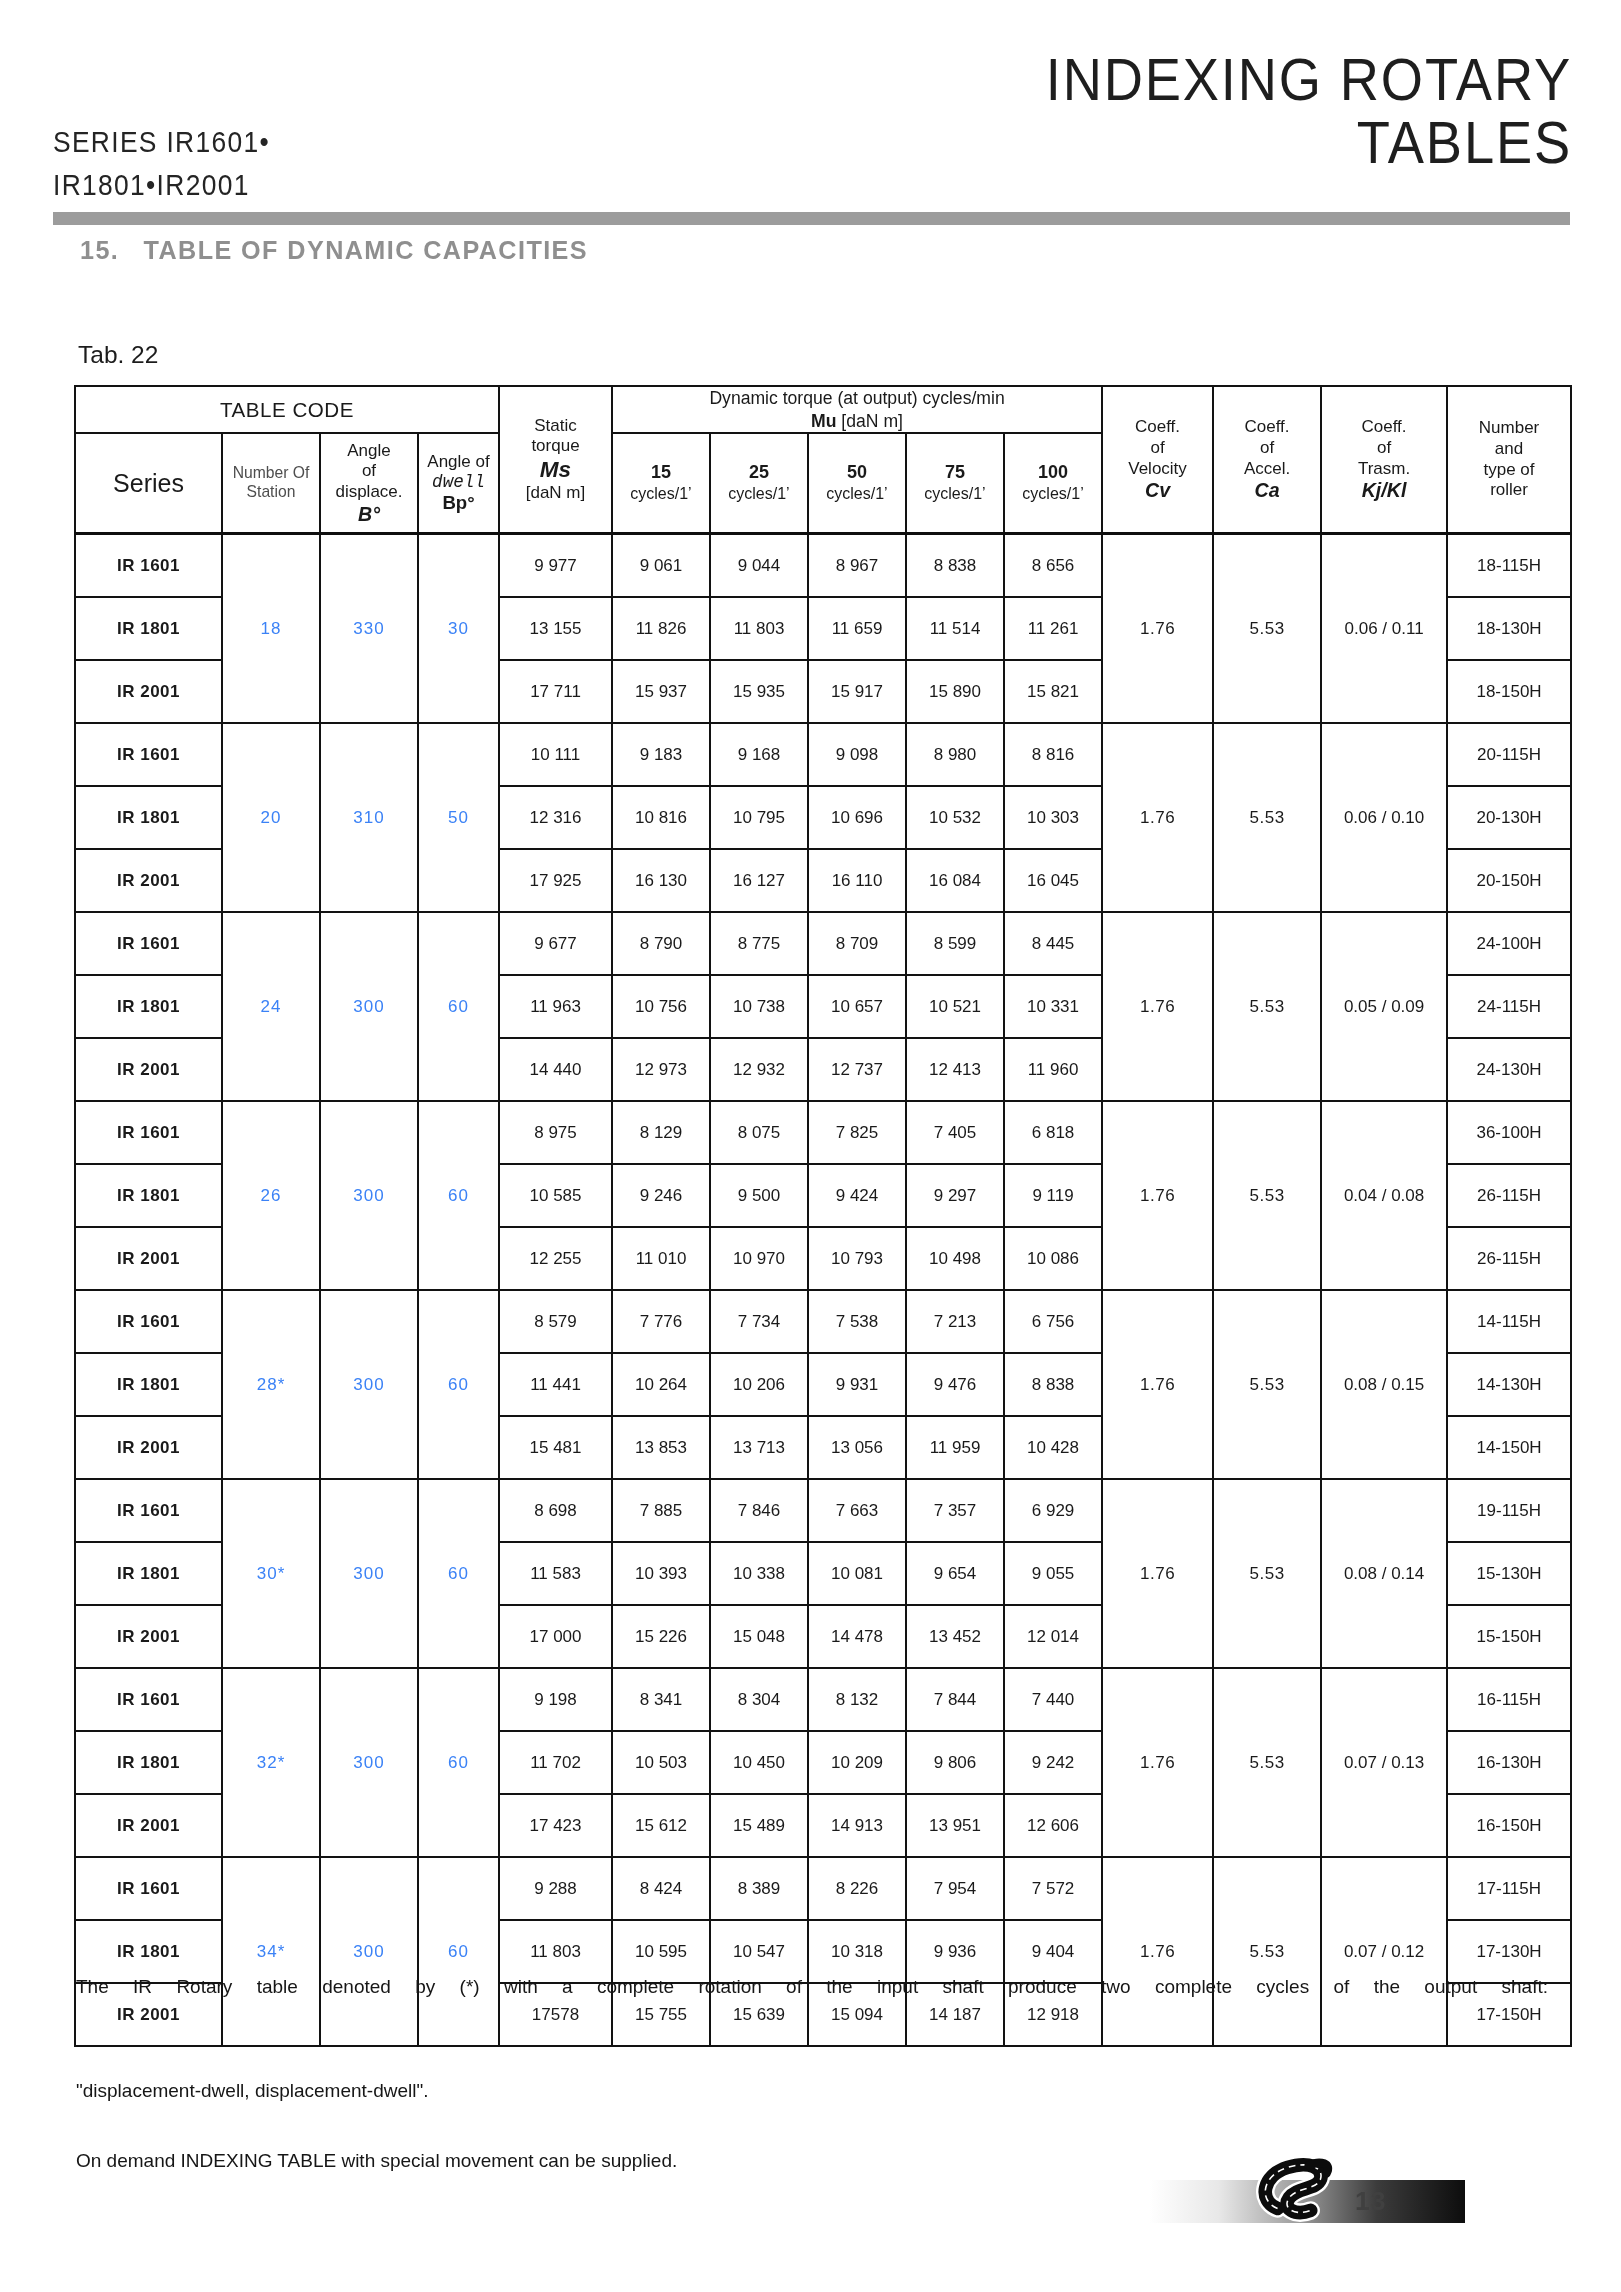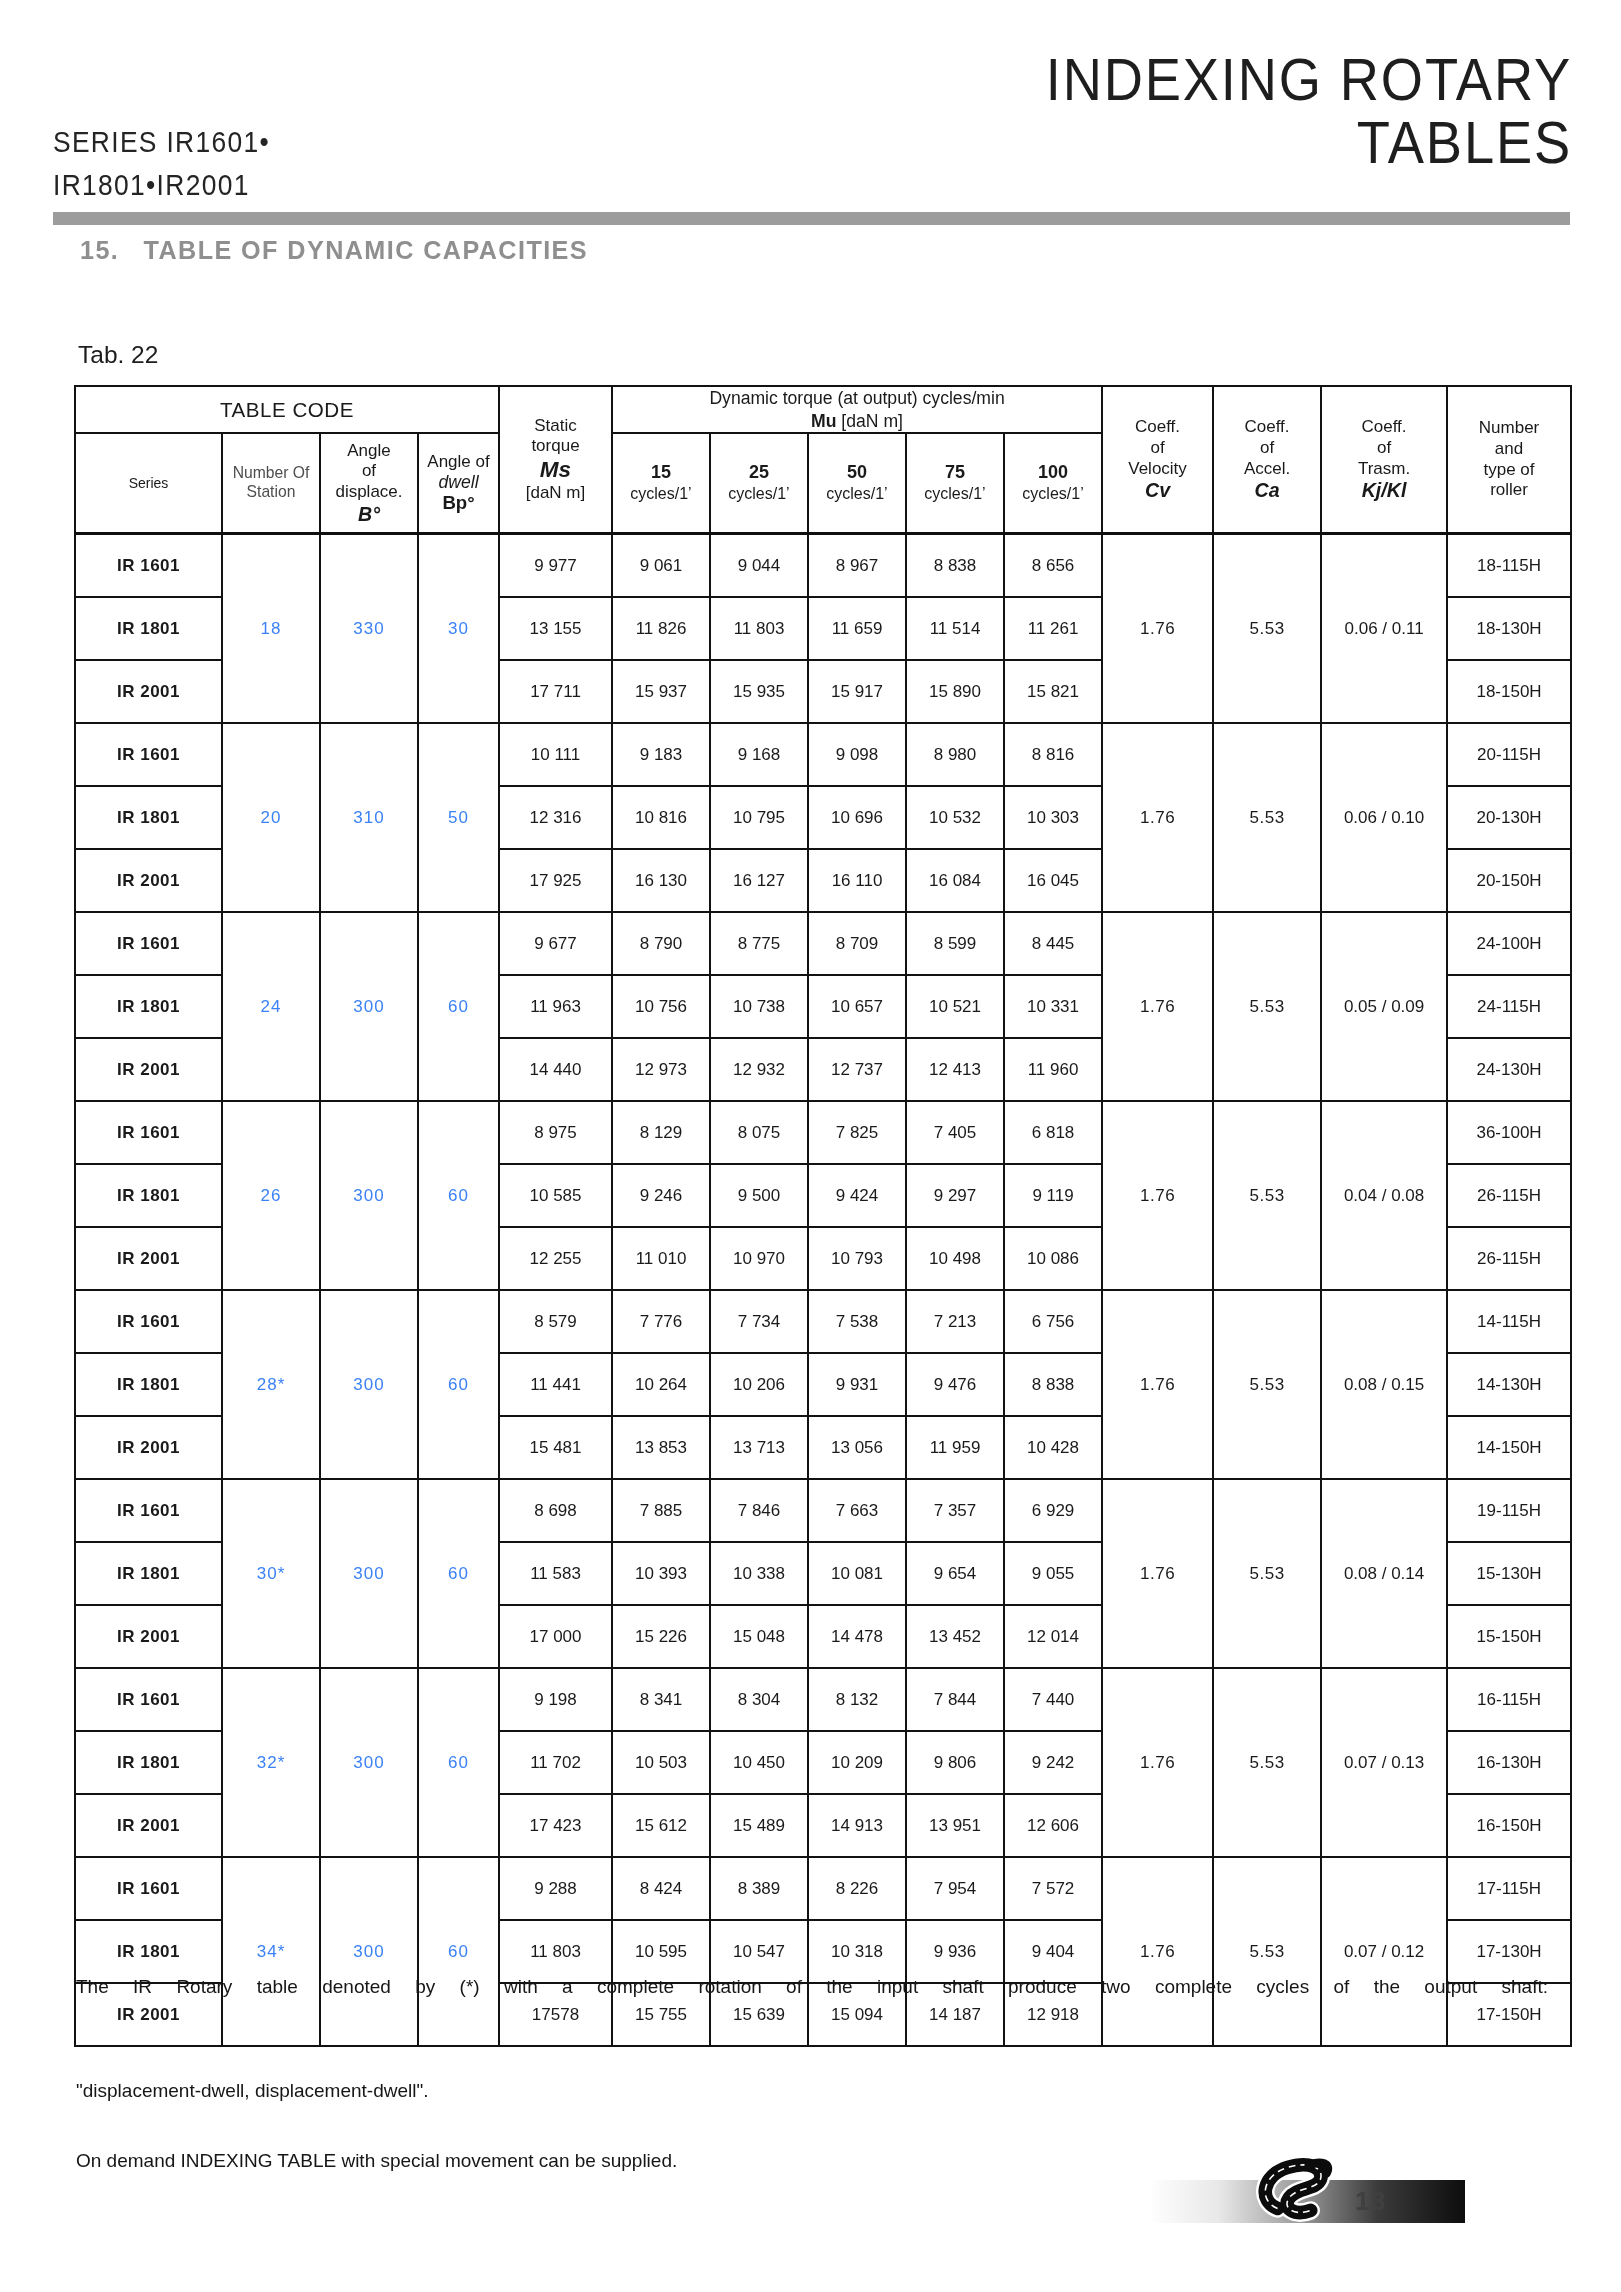--- a/index.html
+++ b/index.html
@@ -38,7 +38,7 @@
   .hb{border-bottom:3.9px solid #0f0f0f !important;}
   .pre{white-space:pre-line;}
   .lab{font-size:17px;line-height:20.6px;}
-  .series-h{font-size:14px;margin-top:24px;}
+  .series-h{font-size:25px;margin-top:24px;}
   .station-h{font-size:15.7px;line-height:18.6px;color:#4e4e4e;}
   .sym{font-weight:bold;font-style:italic;font-size:22.5px;line-height:25.5px;}
   .symsm{font-weight:bold;font-style:italic;font-size:19.6px;line-height:22.5px;}

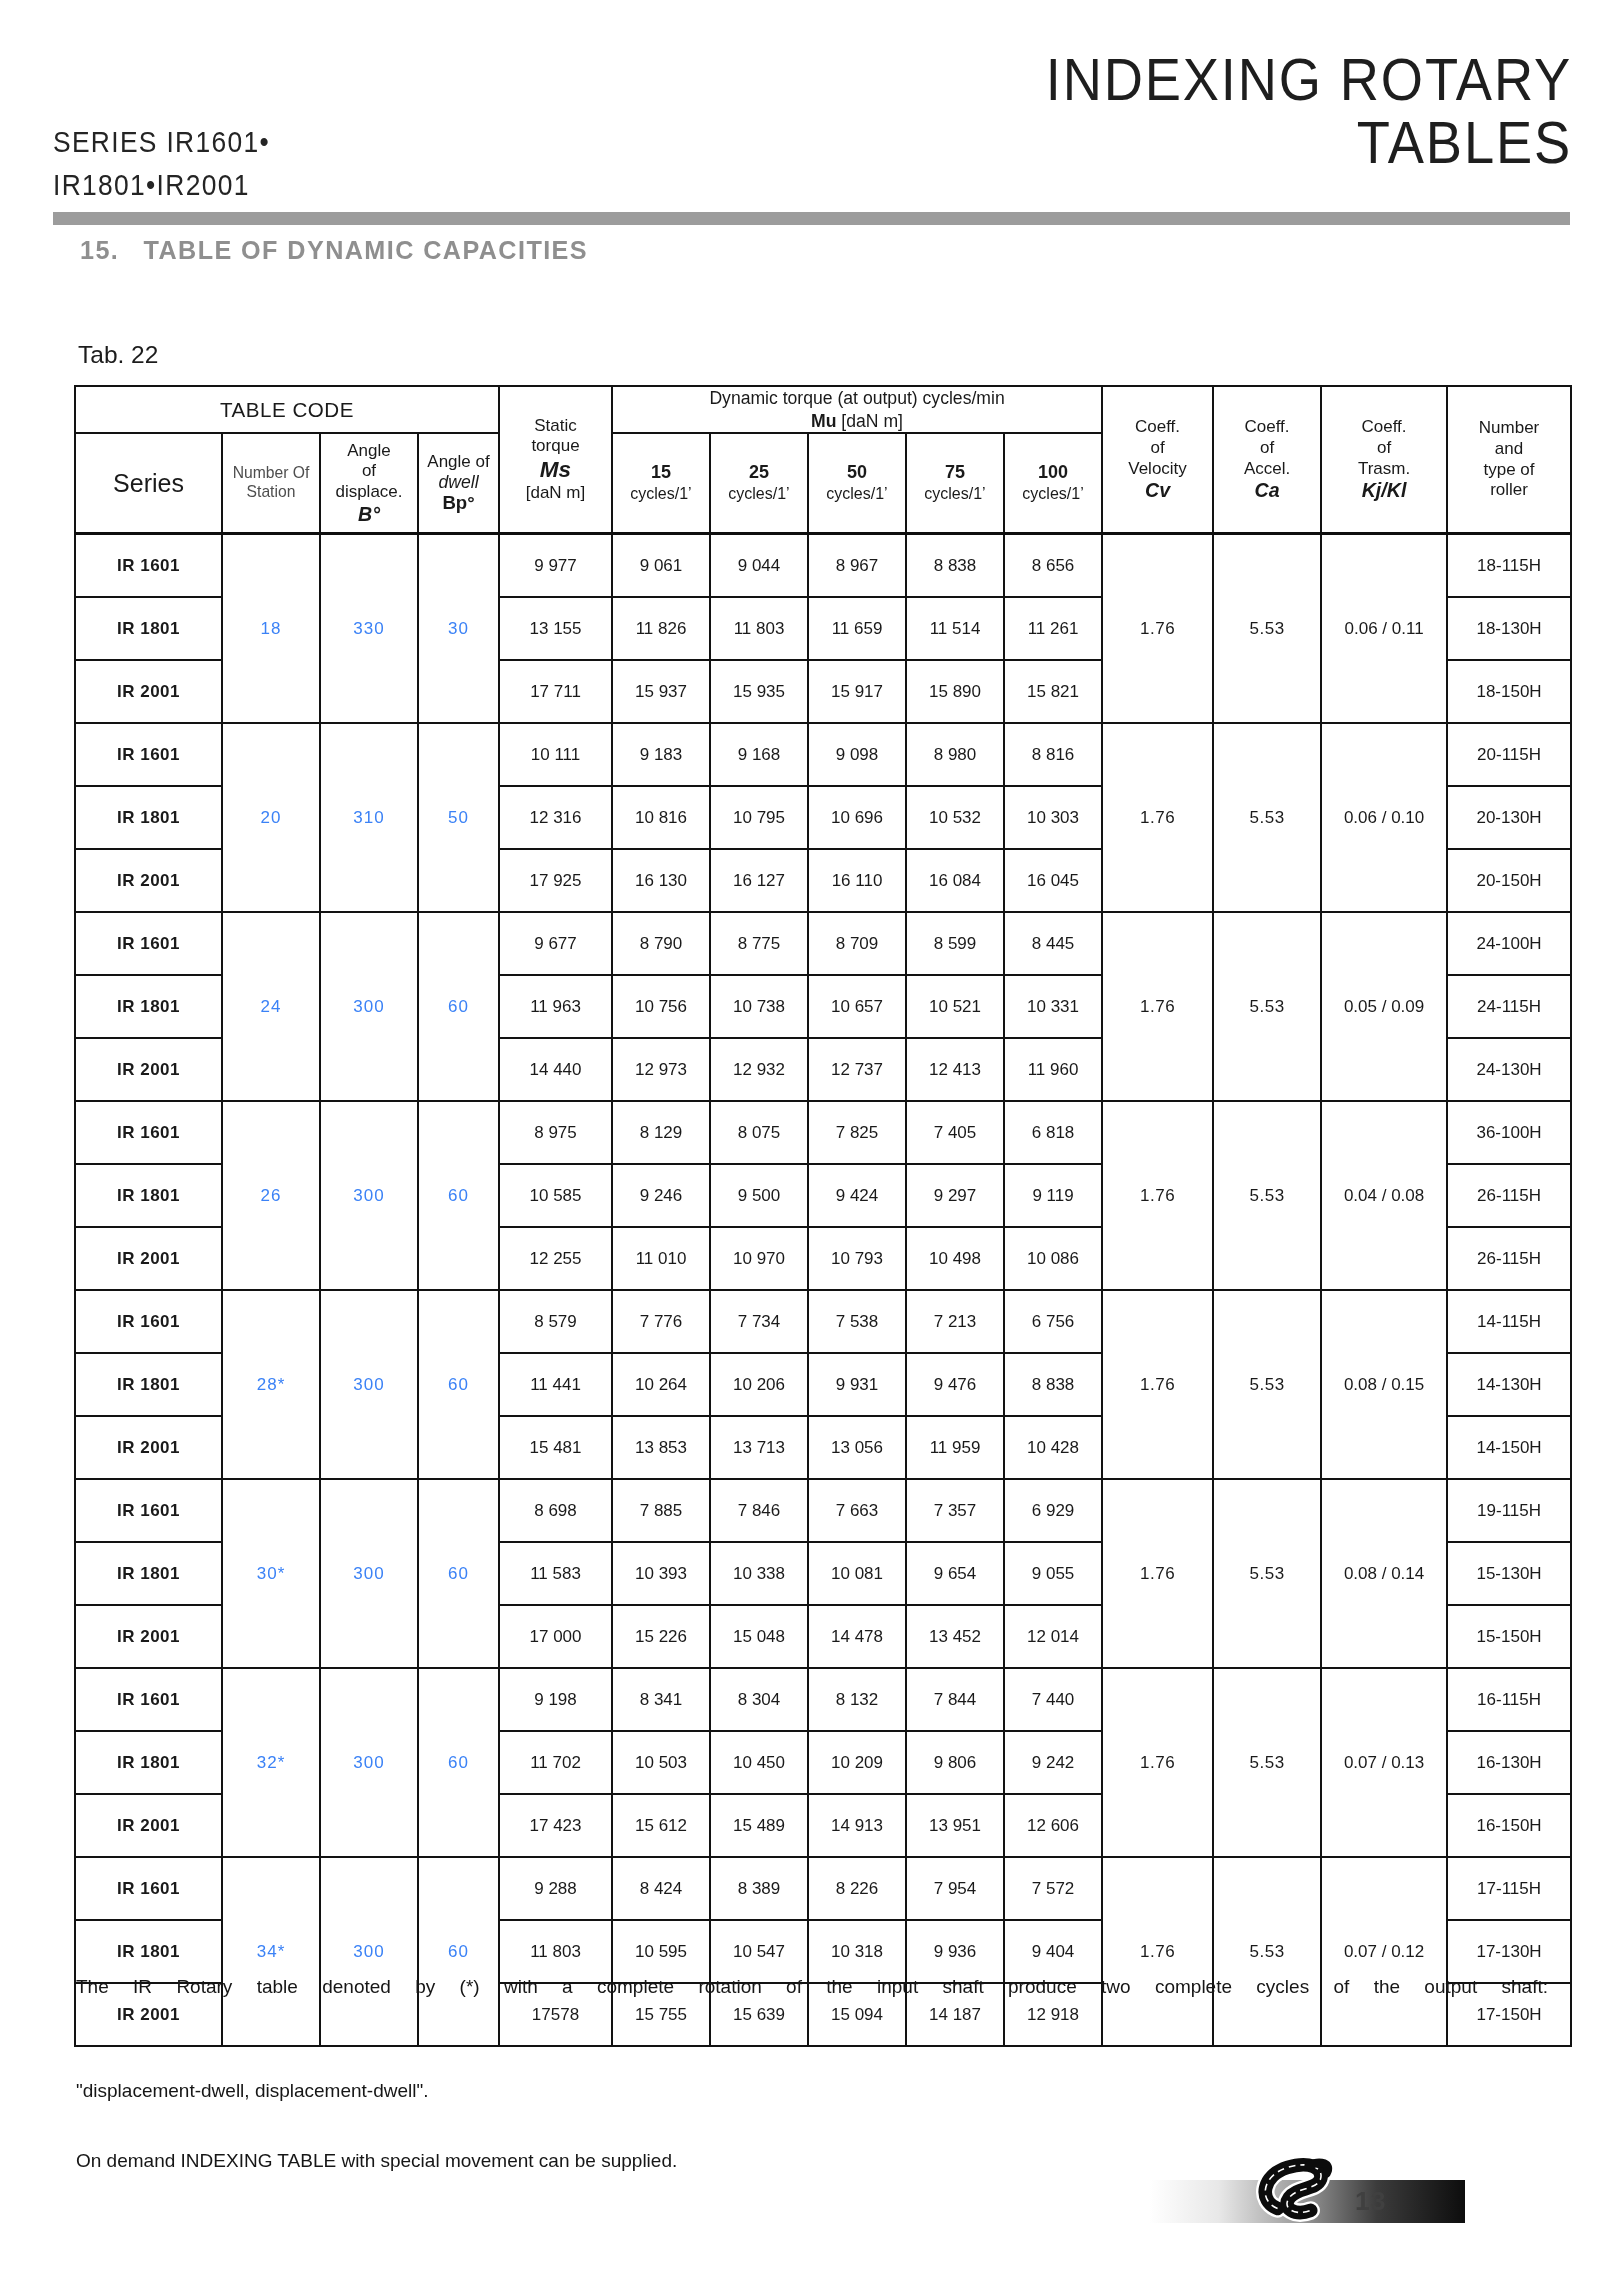--- a/index.html
+++ b/index.html
@@ -43,7 +43,7 @@
   .sym{font-weight:bold;font-style:italic;font-size:22.5px;line-height:25.5px;}
   .symsm{font-weight:bold;font-style:italic;font-size:19.6px;line-height:22.5px;}
   .bp{font-weight:bold;font-style:normal;font-size:18.6px;}
-  .it{font-style:italic;font-size:17.6px;line-height:19.6px;}
+  .it{font-style:italic;font-size:17.6px;line-height:19.6px;font-family:Liberation Mono, monospace;}
   .dynline{font-size:17.6px;line-height:22.5px;}
   .b{font-weight:bold;}
   .rate{font-weight:bold;font-size:18px;line-height:21.6px;}

